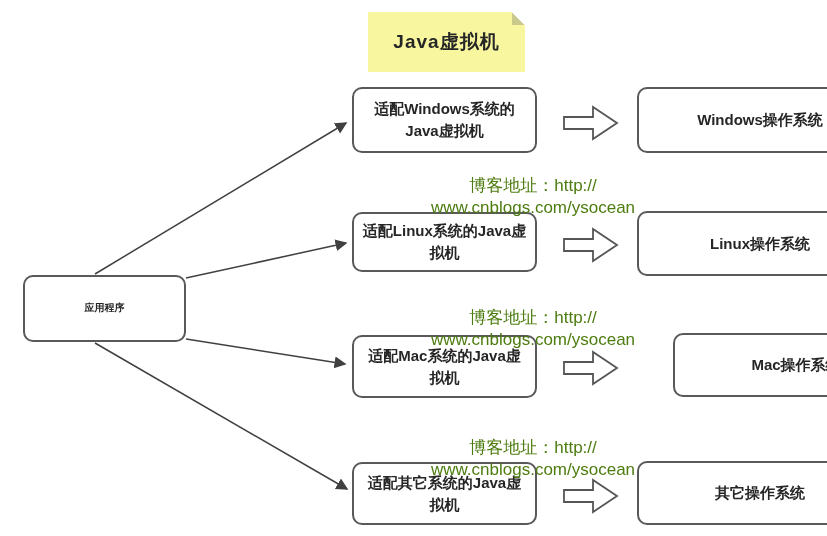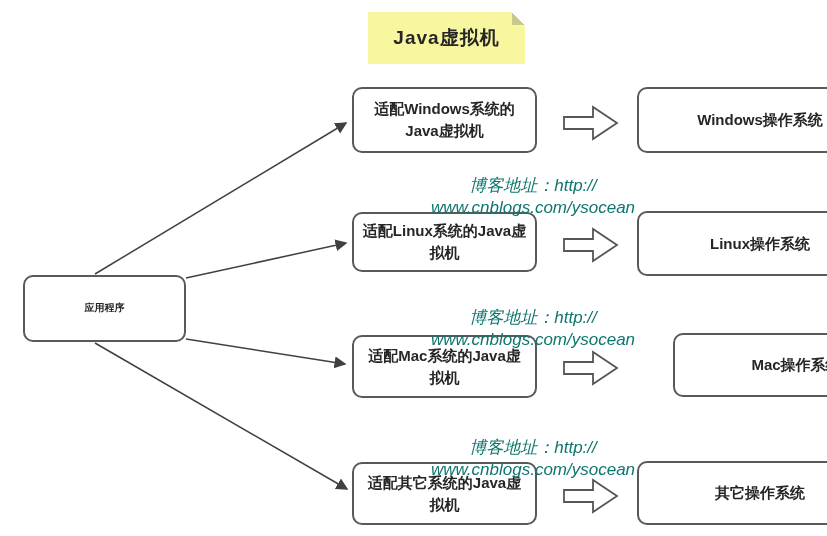--- a/index.html
+++ b/index.html
@@ -25,7 +25,7 @@
     position:absolute;top:0;right:0;width:13px;height:13px;
     background:linear-gradient(225deg,#ffffff 0 50%,#c9c98b 50% 100%);
   }
-  .note-jvm{left:368px;top:12px;width:157px;height:52px;}
+  .note-jvm{left:368px;top:12px;width:157px;height:60px;}
   .note-os{left:650px;top:9px;width:150px;height:44px;}
   
   .node{

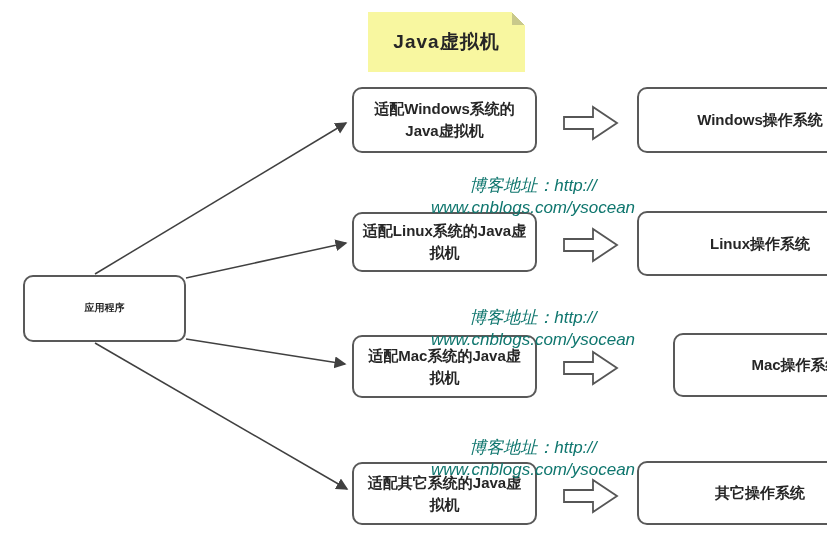--- a/index.html
+++ b/index.html
@@ -56,10 +56,9 @@
   .wm{
     position:absolute;left:408px;width:250px;
     text-align:center;
-    color:#0f766e;font-size:17px;line-height:22px;
+    color:#4d7c0f;font-size:17px;line-height:22px;
     pointer-events:none;z-index:5;
     white-space:nowrap;
-    font-style:italic;
   }
   .wm1{top:175px;} .wm2{top:307px;} .wm3{top:437px;}
 </style>

